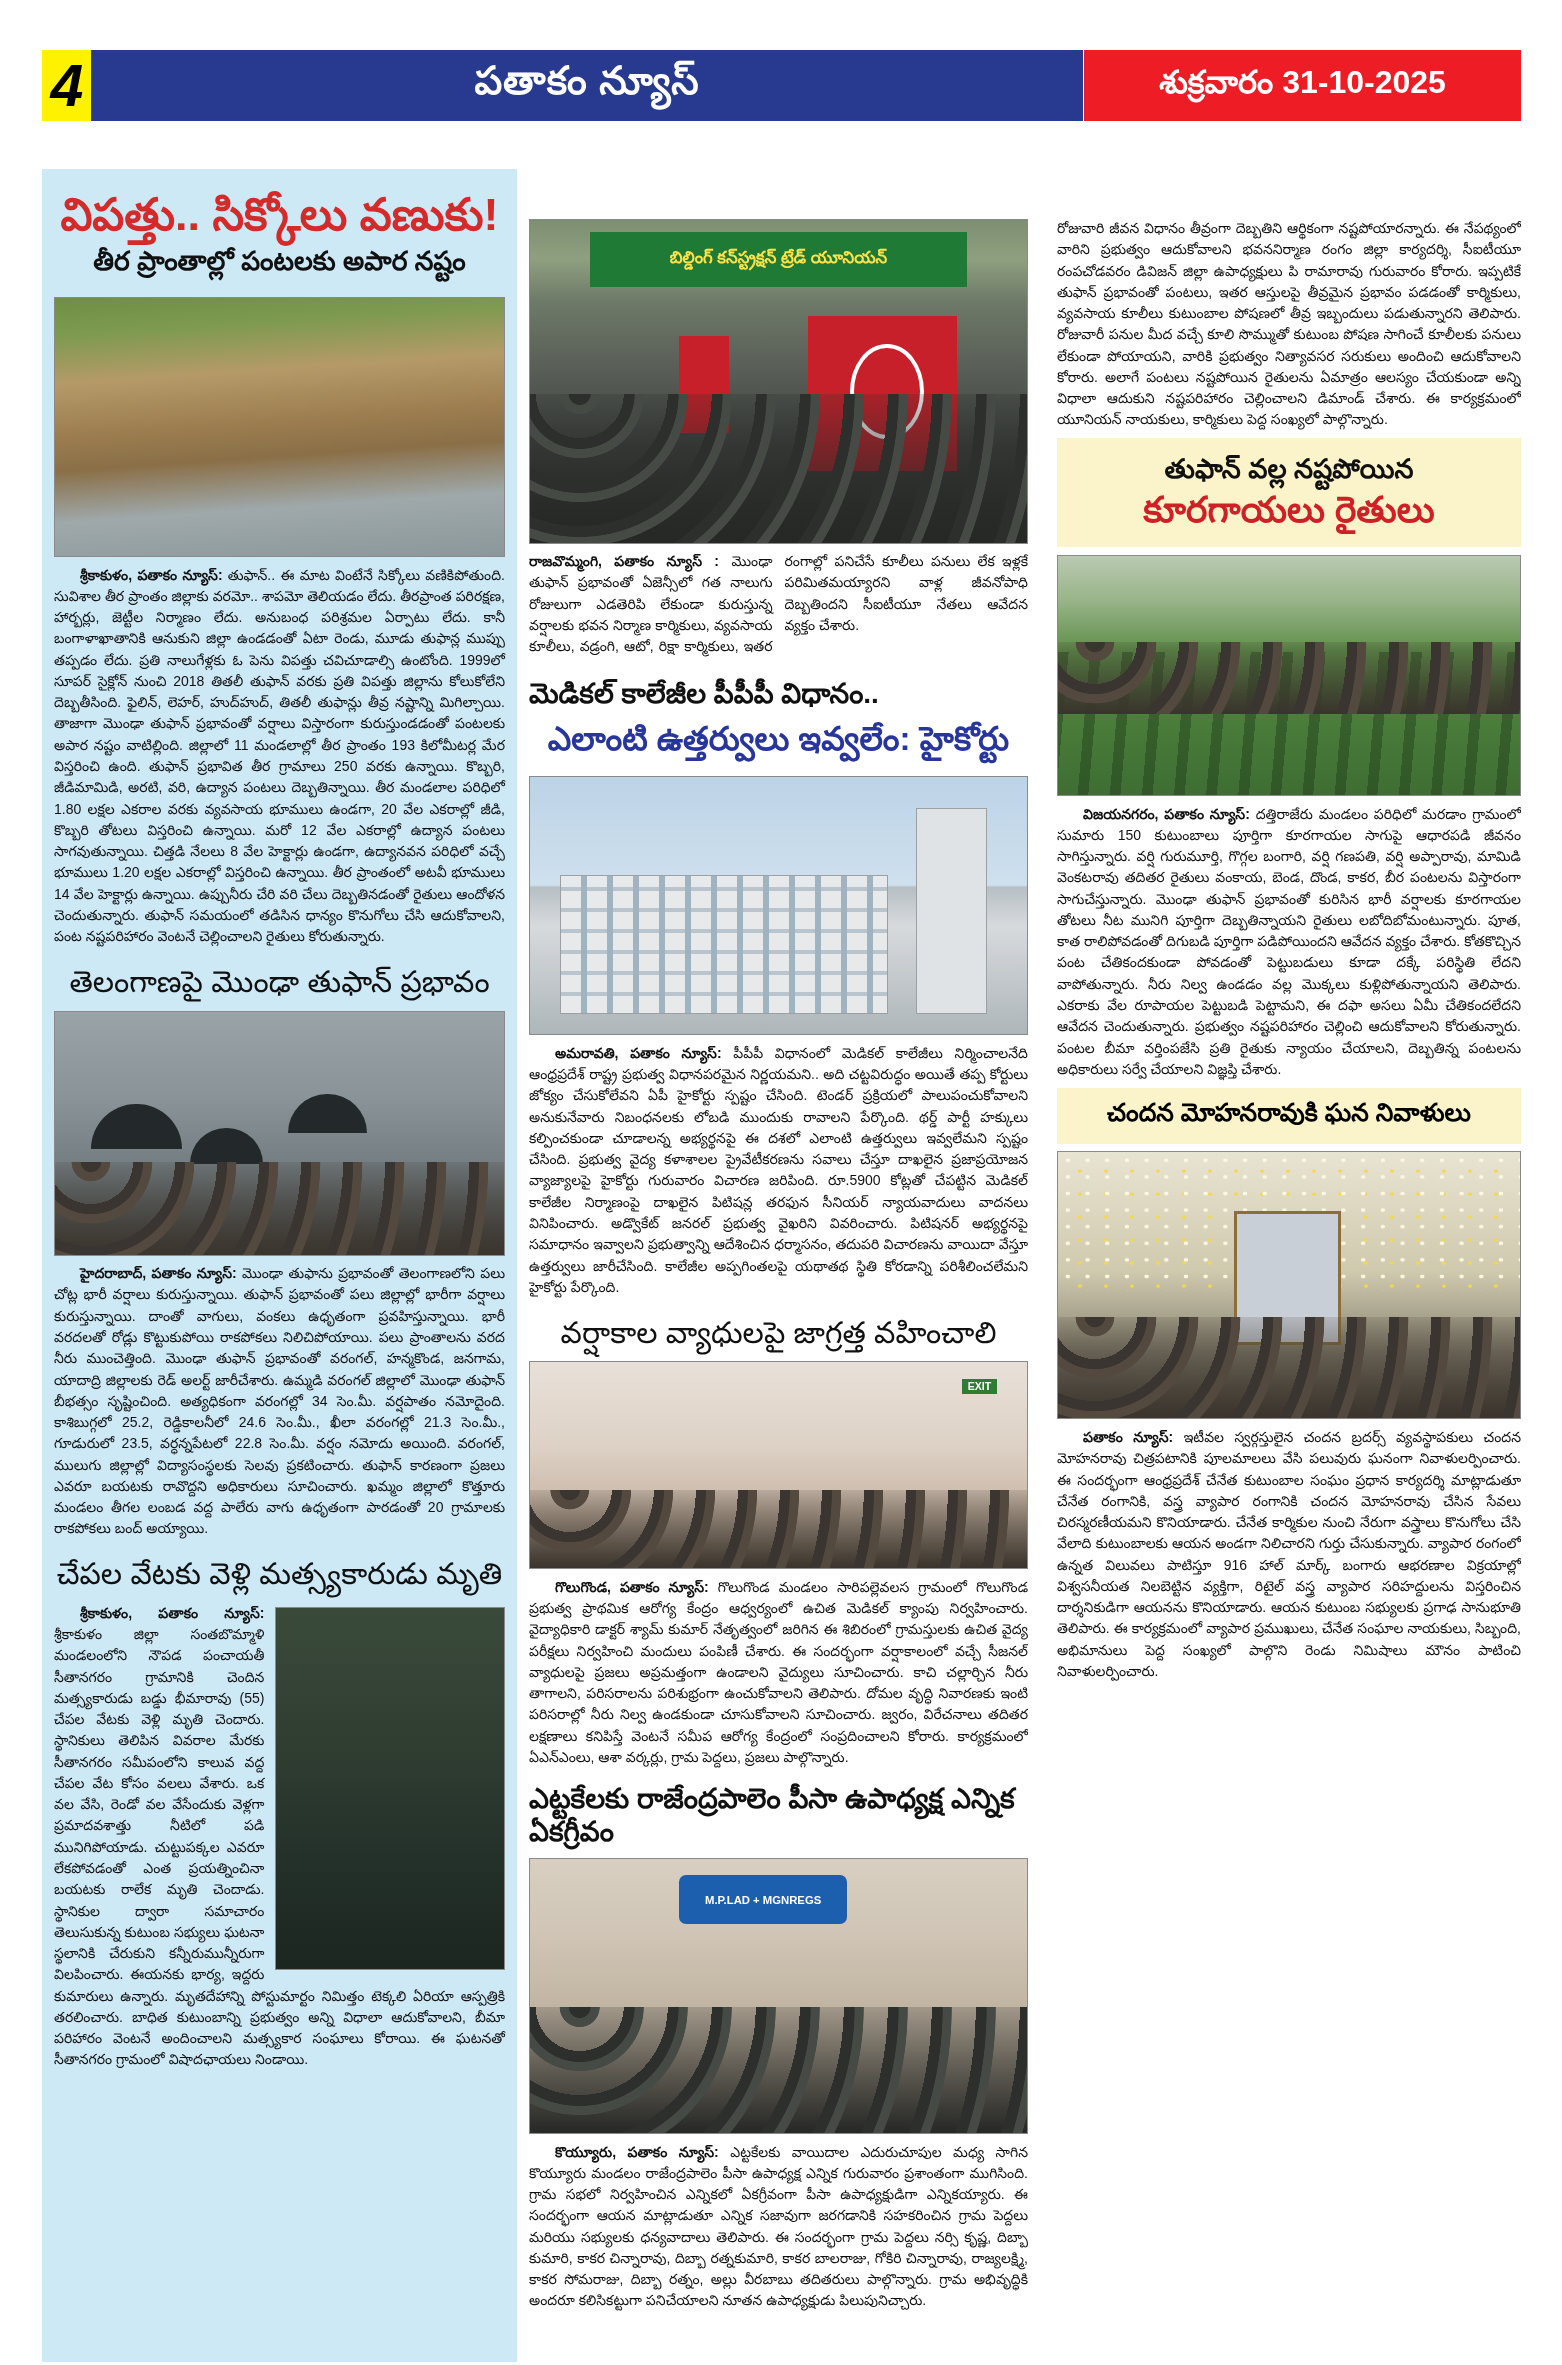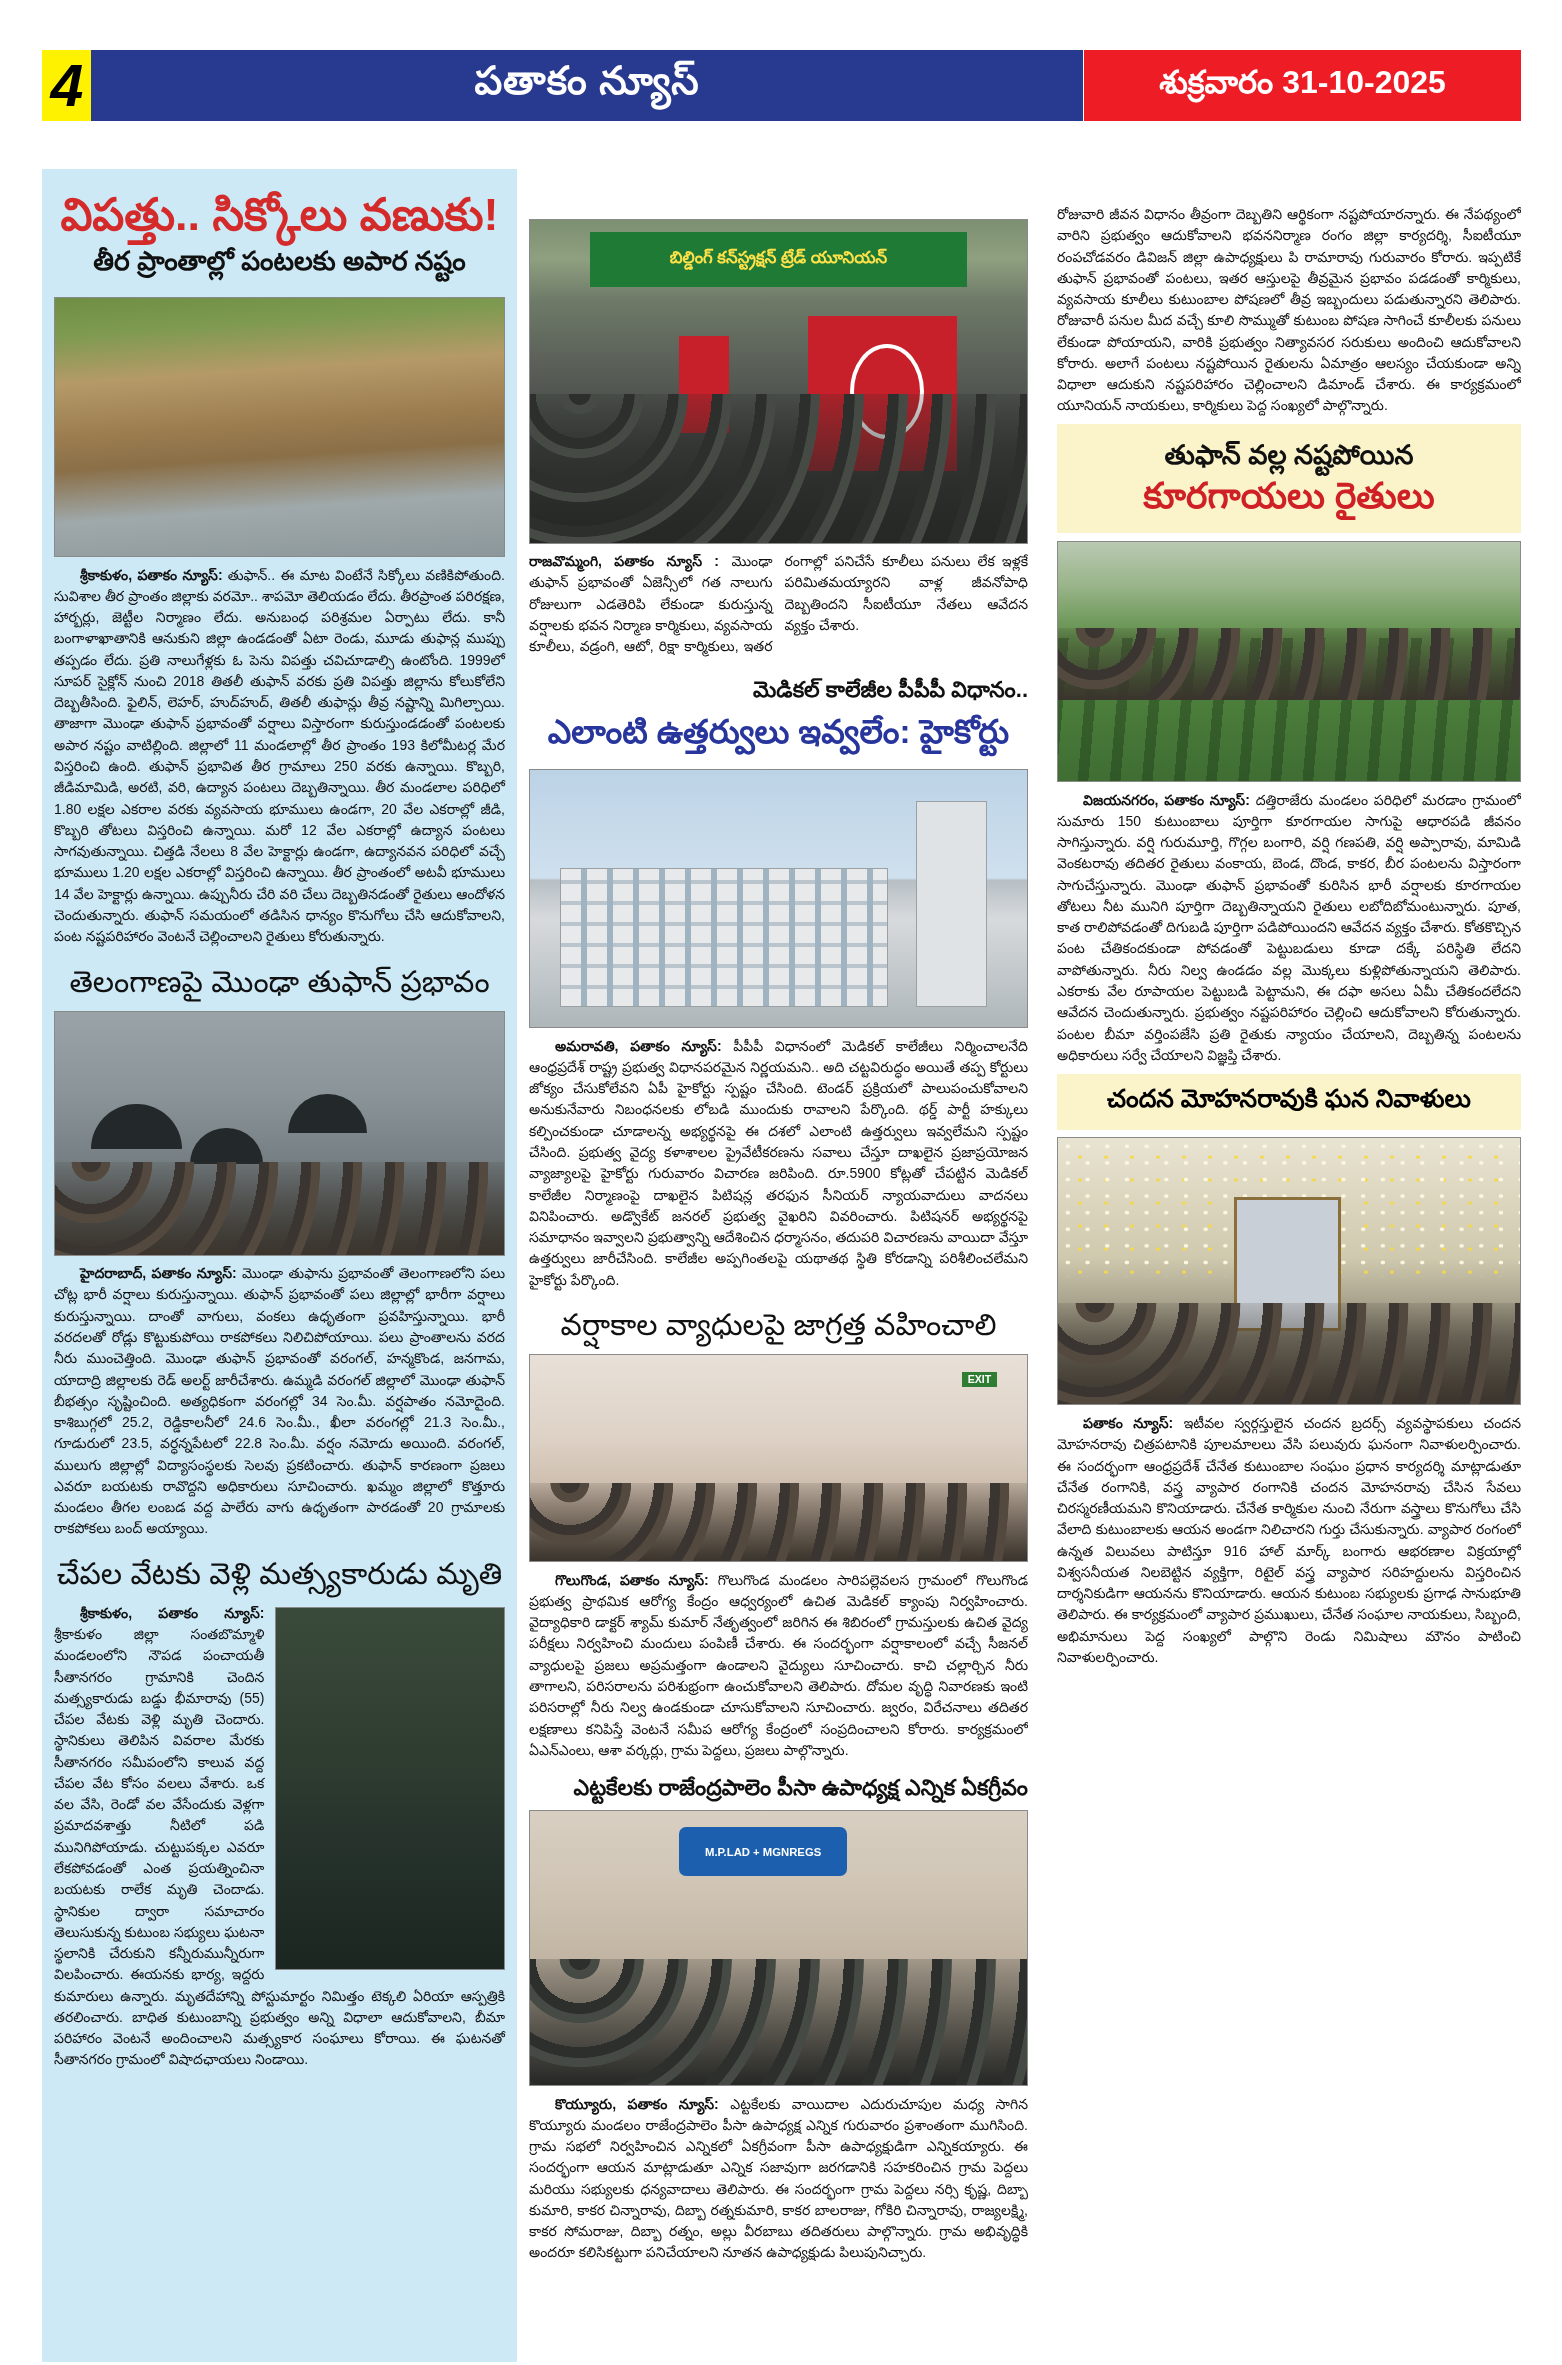--- a/index.html
+++ b/index.html
@@ -23,7 +23,7 @@
   .col-left{position:absolute;left:42px;top:144px;width:475px;height:2193px;
             background:#cde9f6;padding:0 12px;box-sizing:border-box;overflow:hidden;margin-top:25px;}
   .col-mid{position:absolute;left:529px;top:214px;width:499px;height:2131px;overflow:hidden;}
-  .col-right{position:absolute;left:1057px;top:204px;width:464px;height:2131px;overflow:hidden;}
+  .col-right{position:absolute;left:1057px;top:218px;width:464px;height:2131px;overflow:hidden;}
   
   .h-red{color:#d42a2a;font-size:45px;font-weight:bold;text-align:center;margin:19.7px 0 4.5px;line-height:1.15;}
   .h-sub{color:#111;font-size:26.5px;font-weight:bold;text-align:center;margin:6px 0 13.6px;}

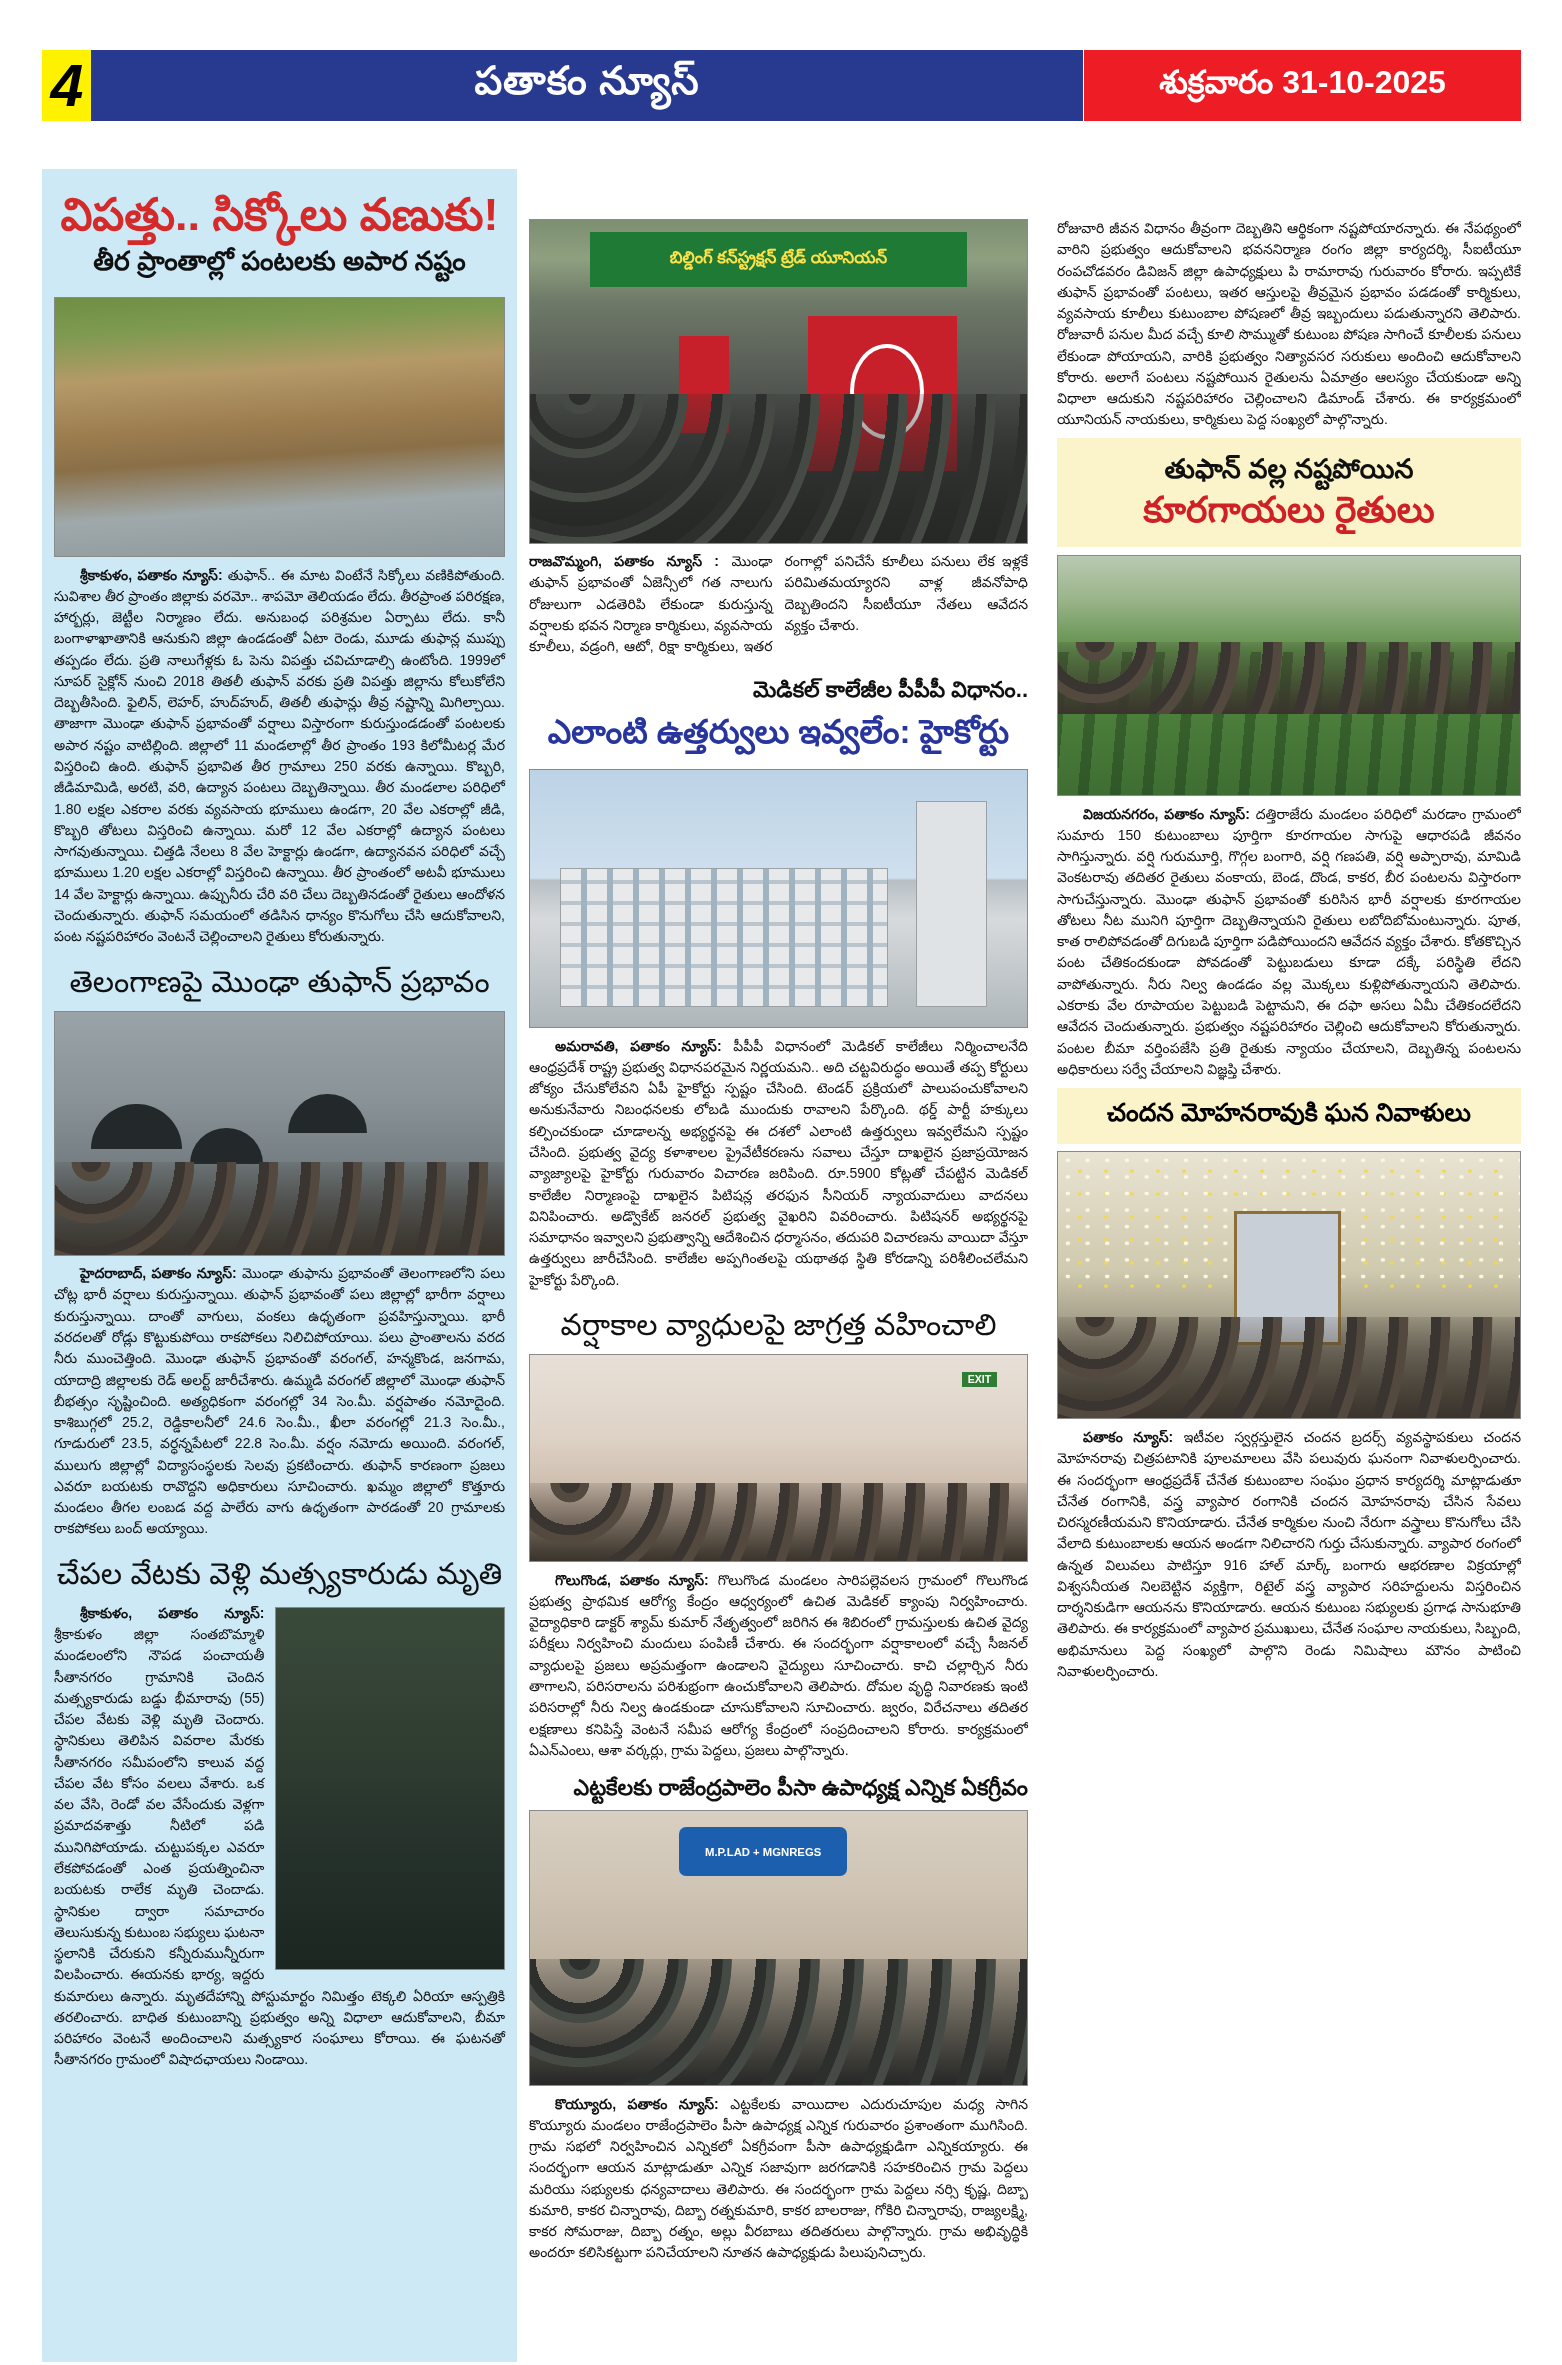--- a/index.html
+++ b/index.html
@@ -28,7 +28,7 @@
   .h-red{color:#d42a2a;font-size:45px;font-weight:bold;text-align:center;margin:19.7px 0 4.5px;line-height:1.15;}
   .h-sub{color:#111;font-size:26.5px;font-weight:bold;text-align:center;margin:6px 0 13.6px;}
   .h-black{color:#111;font-size:30px;font-weight:normal;text-align:center;margin:16.6px 0 10.6px;line-height:1.2;}
-  .h-black-sm{color:#111;font-size:22px;font-weight:bold;text-align:right;margin:13.6px 0 9px;line-height:1.2;}
+  .h-black-sm{color:#111;font-size:28px;font-weight:bold;text-align:left;margin:13.6px 0 9px;line-height:1.2;}
   .h-blue{color:#27359c;font-size:33px;font-weight:bold;text-align:center;margin:3px 0 10.6px;}
   .ybox{background:#fbf3c9;text-align:center;padding:15px 7.6px 13.6px;margin:7.6px 0;}
   .ybox .l1{color:#111;font-size:27px;font-weight:bold;line-height:1.25;}

